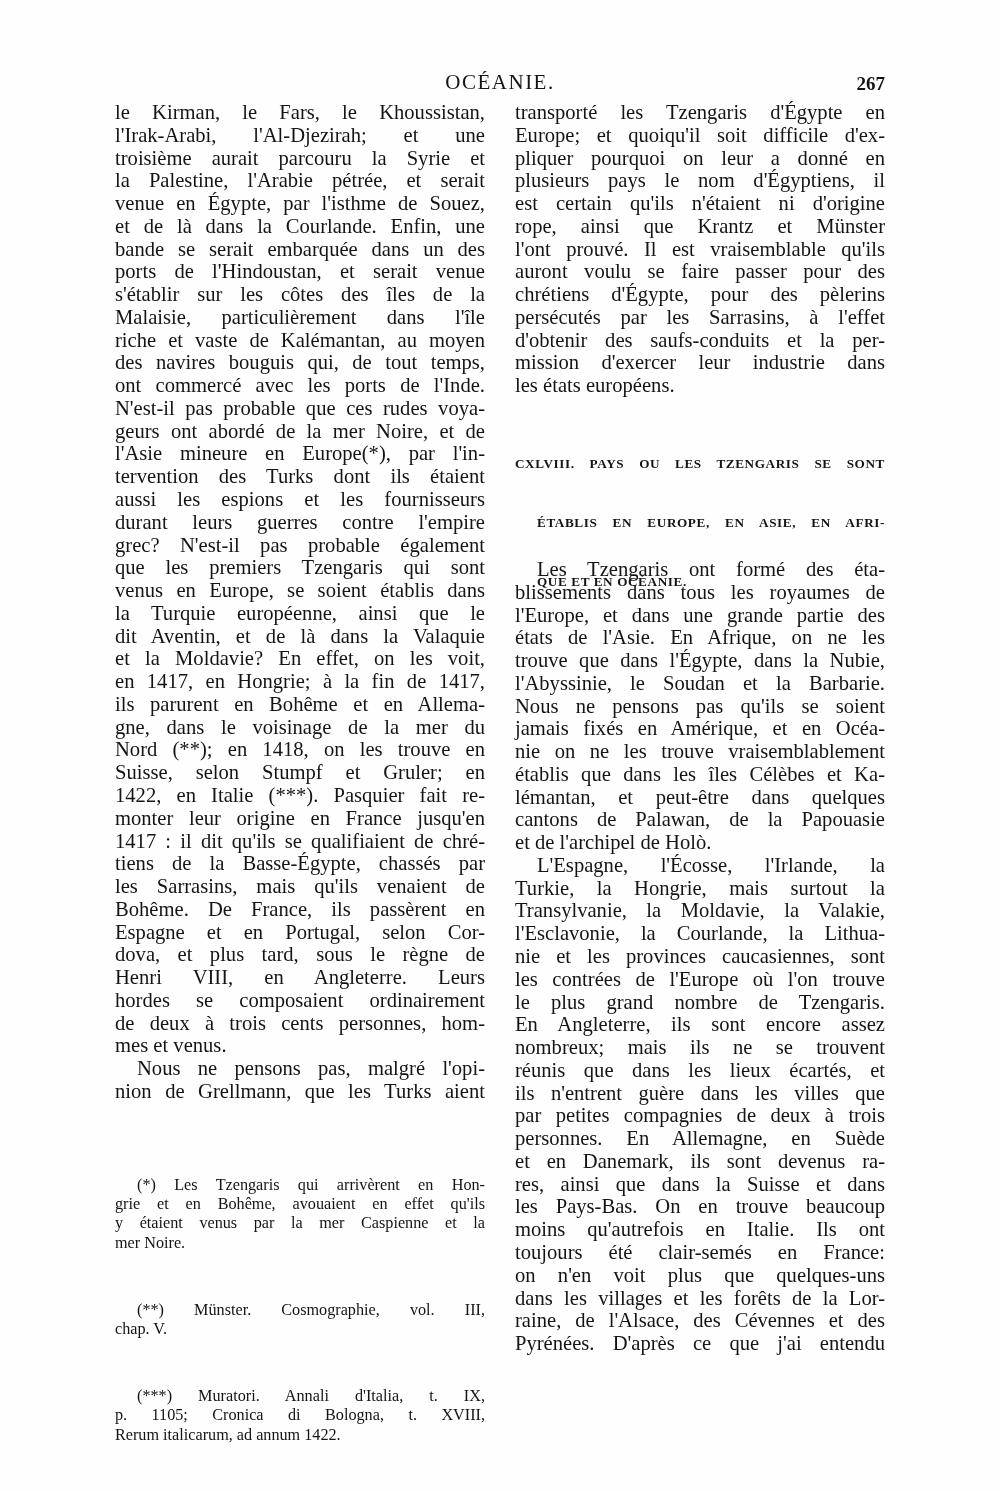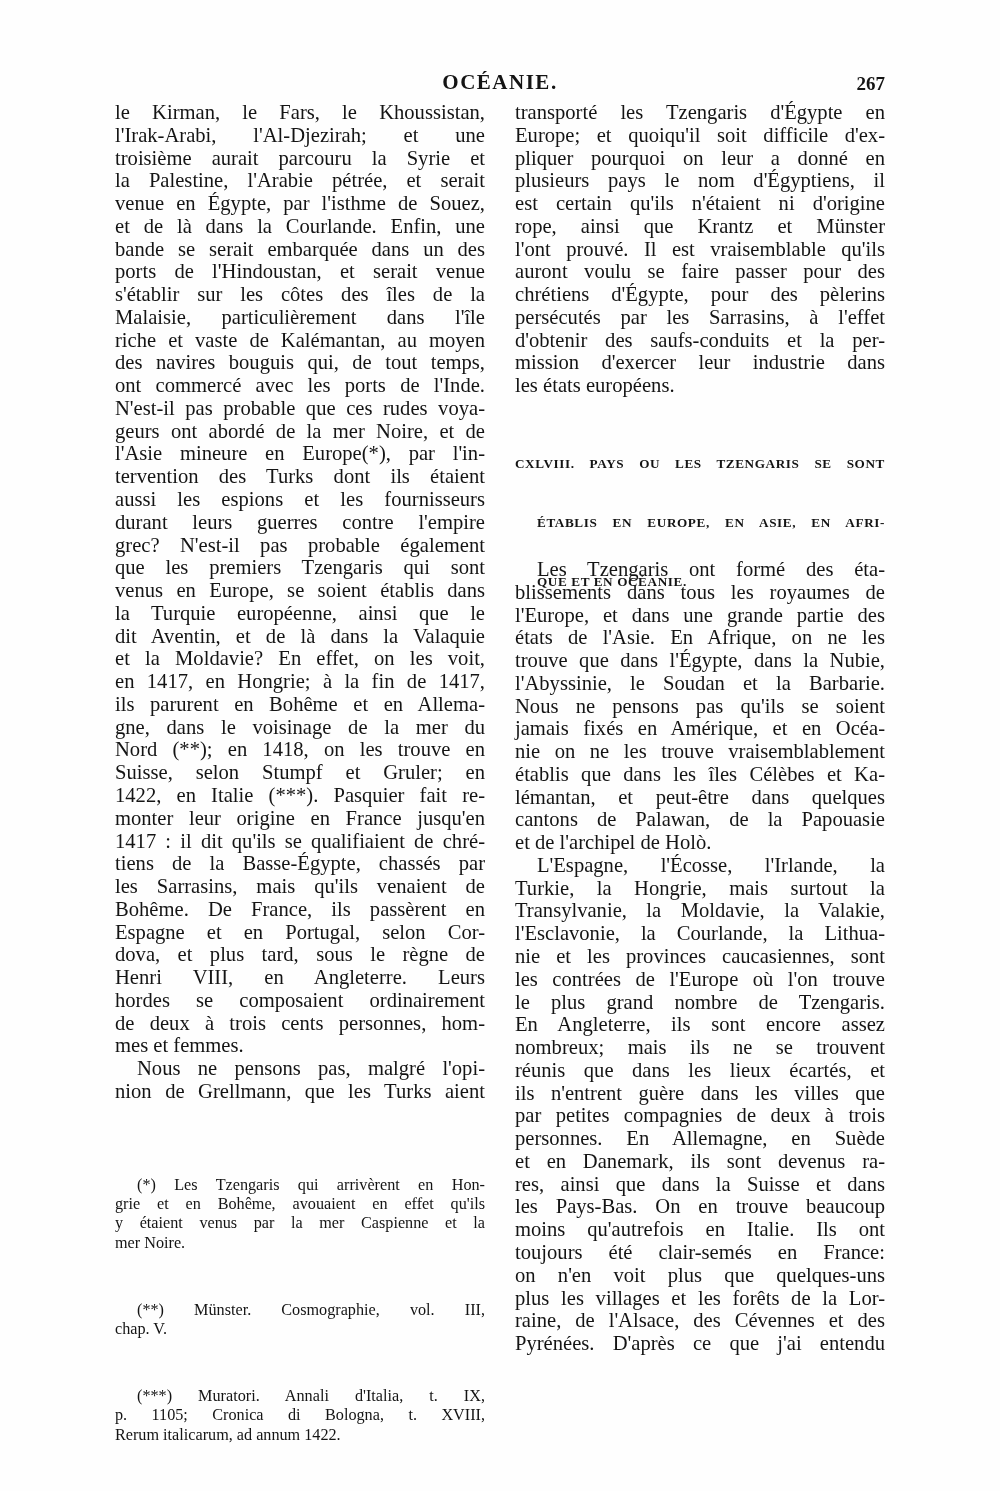--- a/index.html
+++ b/index.html
@@ -8,7 +8,7 @@
   .page { position:absolute; left:0; top:0; width:1000px; height:1491px; background:#fefefe; }
   .running-head { position:absolute; top:70px; left:115px; width:770px; height:30px; }
   .running-title { position:absolute; left:0; width:770px; text-align:center; top:0;
-                   font-size:21px; font-weight:bold; letter-spacing:1.5px; }
+                   font-size:21px; font-weight:normal; letter-spacing:1.5px; }
   .page-number { position:absolute; right:0; top:3px; font-size:19px; font-weight:bold; }
   .column { position:absolute; top:101px; width:370px; font-size:20.6px; line-height:22.78px; }
   .col-left { left:115px; }

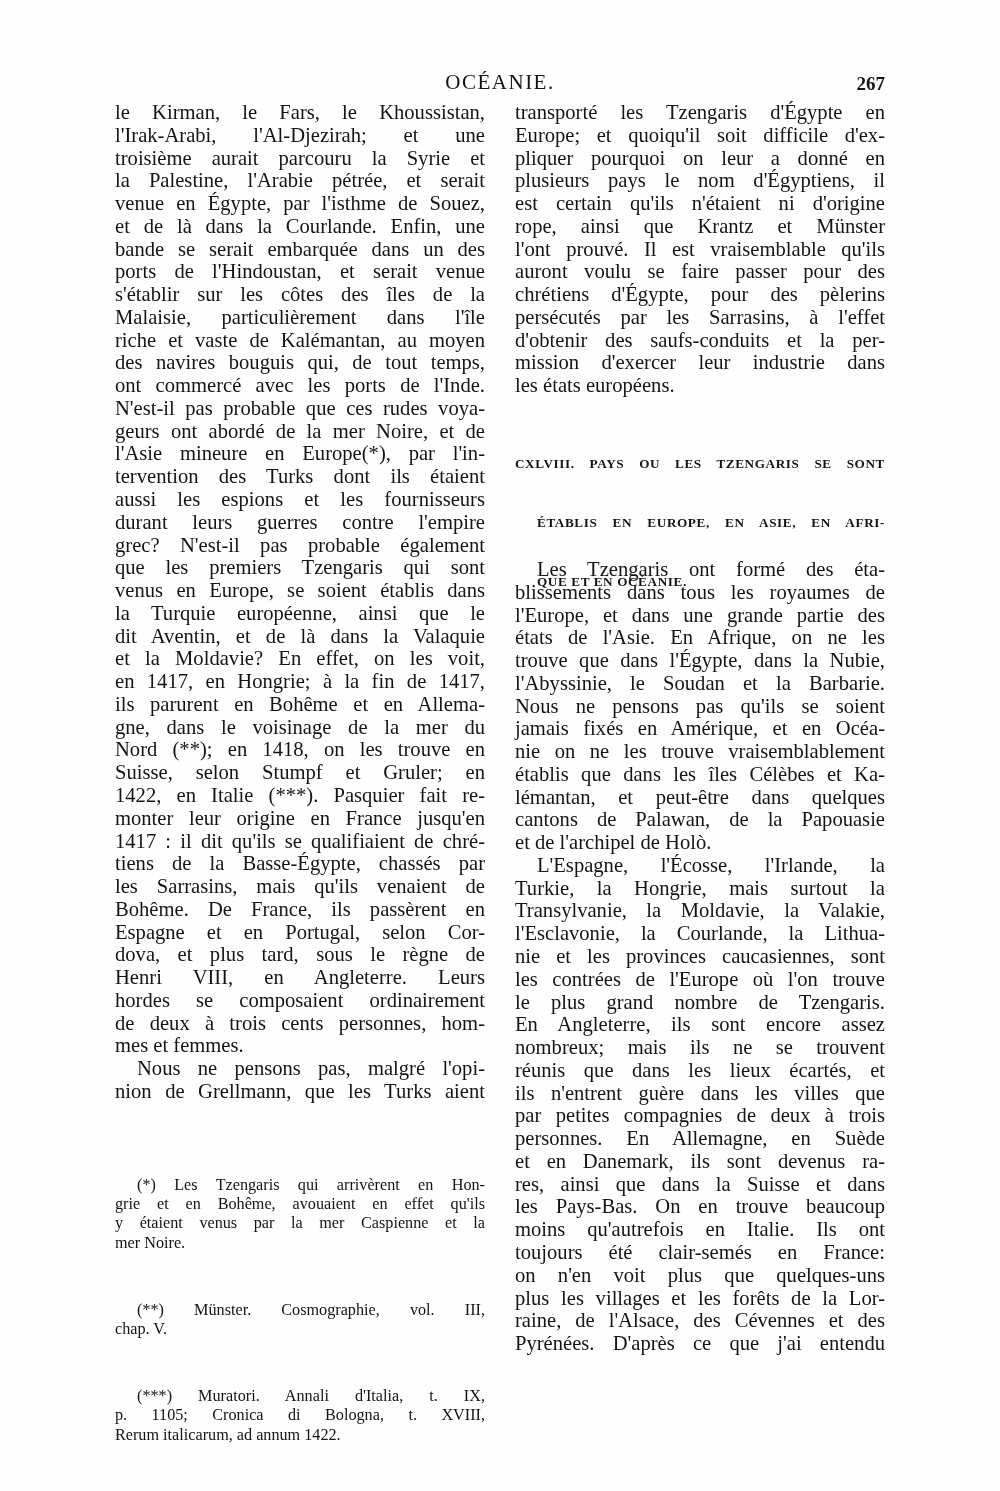--- a/index.html
+++ b/index.html
@@ -77,7 +77,7 @@
     <span class="line">Henri VIII, en Angleterre. Leurs</span>
     <span class="line">hordes se composaient ordinairement</span>
     <span class="line">de deux à trois cents personnes, hom-</span>
-    <span class="line last">mes et femmes.</span>
+    <span class="line last">mes et venus.</span>
     <span class="line indent">Nous ne pensons pas, malgré l'opi-</span>
     <span class="line">nion de Grellmann, que les Turks aient</span>
   </div>

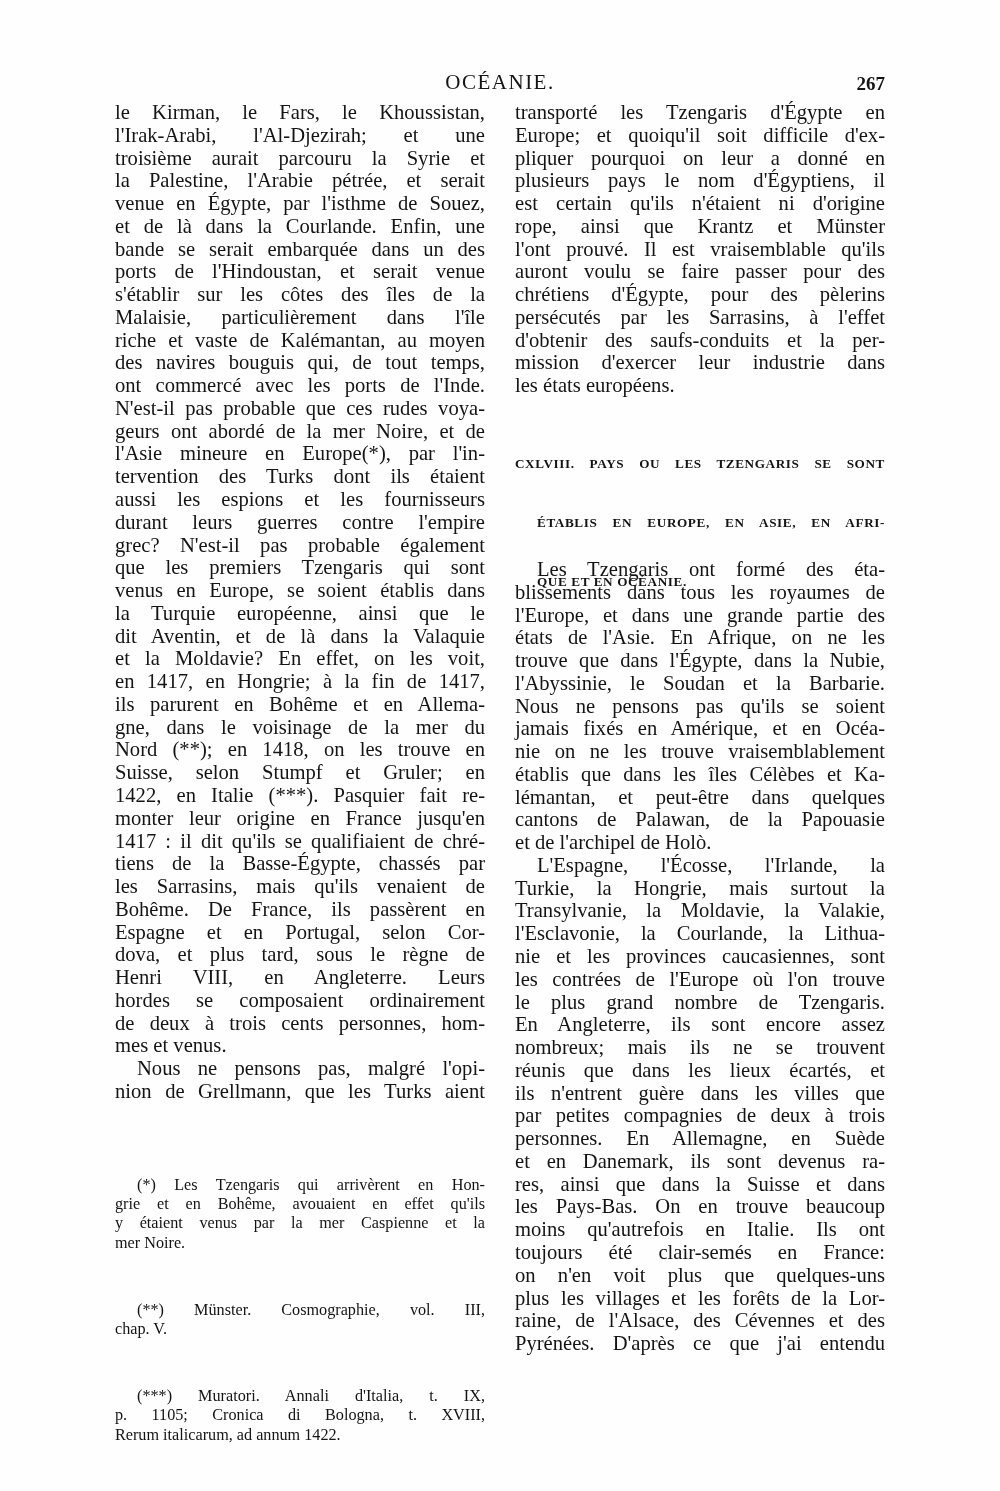--- a/index.html
+++ b/index.html
@@ -155,7 +155,7 @@
     <span class="line">moins qu'autrefois en Italie. Ils ont</span>
     <span class="line">toujours été clair-semés en France:</span>
     <span class="line">on n'en voit plus que quelques-uns</span>
-    <span class="line">plus les villages et les forêts de la Lor-</span>
+    <span class="line">dans les villages et les forêts de la Lor-</span>
     <span class="line">raine, de l'Alsace, des Cévennes et des</span>
     <span class="line">Pyrénées. D'après ce que j'ai entendu</span>
   </div>

